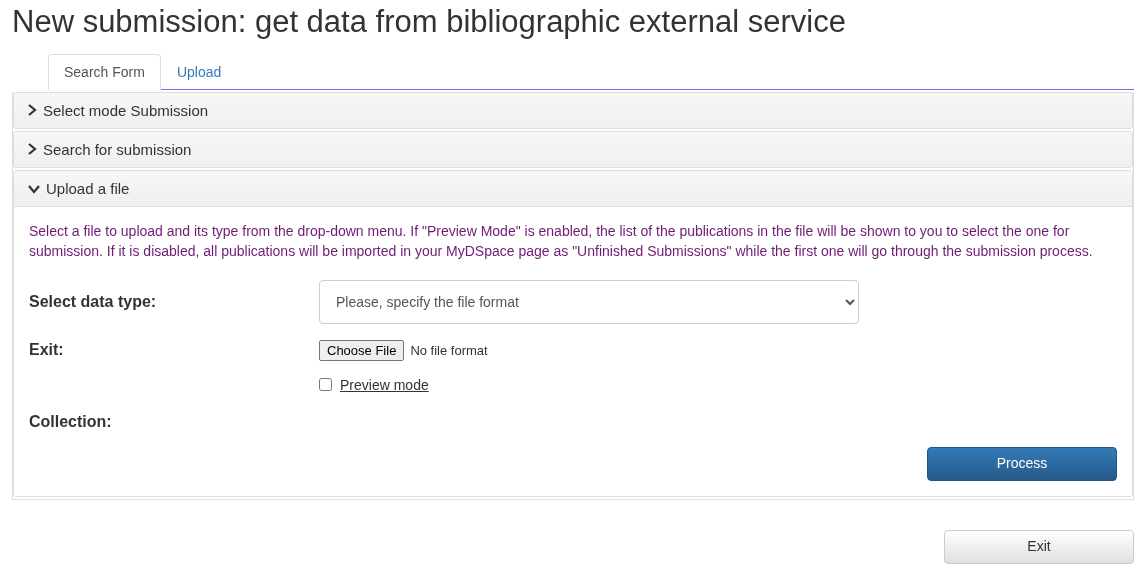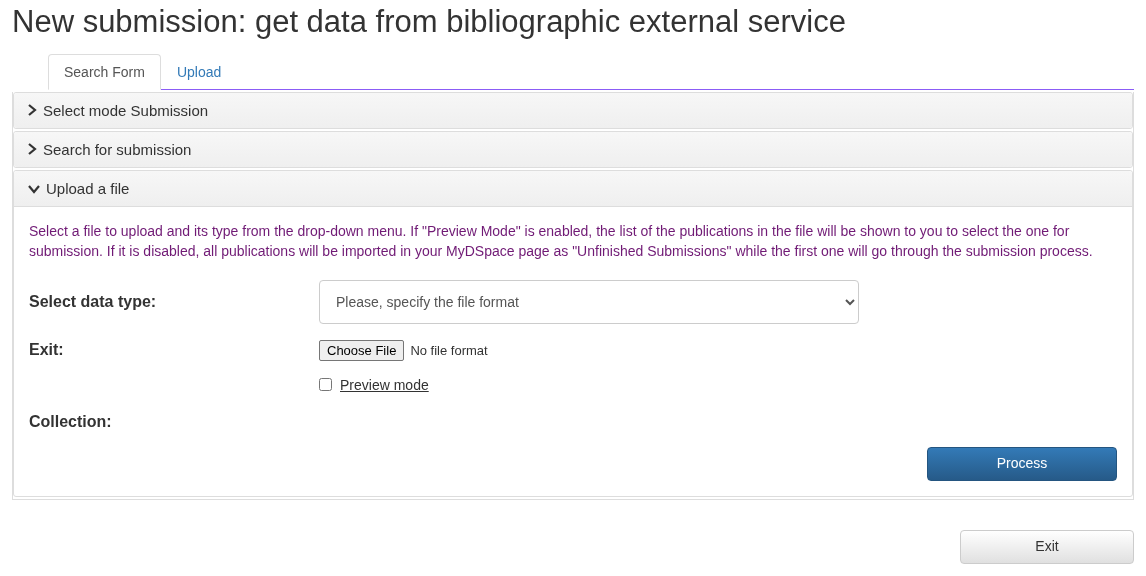--- a/index.html
+++ b/index.html
@@ -150,7 +150,7 @@
       background: linear-gradient(#fff, #e0e0e0);
       border-color: #ccc;
       color: #333;
-      width: 174px;
+      width: 190px;
     }
     .btn-row {
       display: flex;

